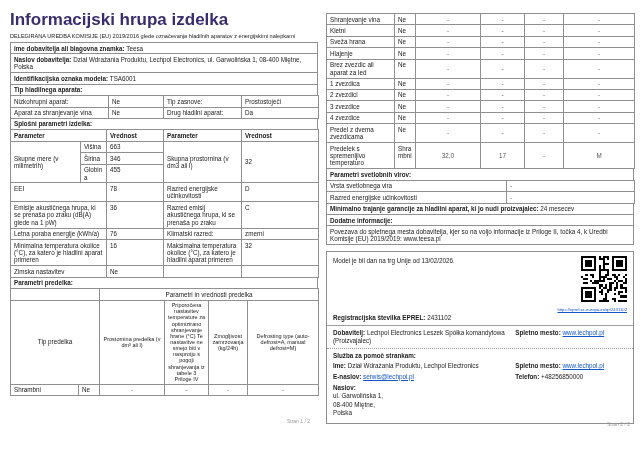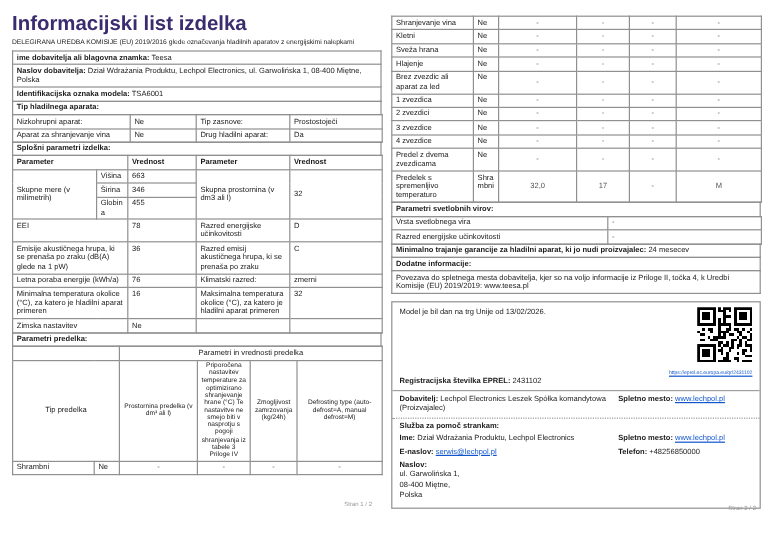--- a/index.html
+++ b/index.html
@@ -49,7 +49,7 @@
 <body>
 
 <div class="page" id="page1">
-  <h1 class="doc-title">Informacijski list izdelka</h1>
+  <h1 class="doc-title">Informacijski hrupa izdelka</h1>
   <div class="subtitle">DELEGIRANA UREDBA KOMISIJE (EU) 2019/2016 glede označevanja hladilnih aparatov z energijskimi nalepkami</div>
 
   <table>

